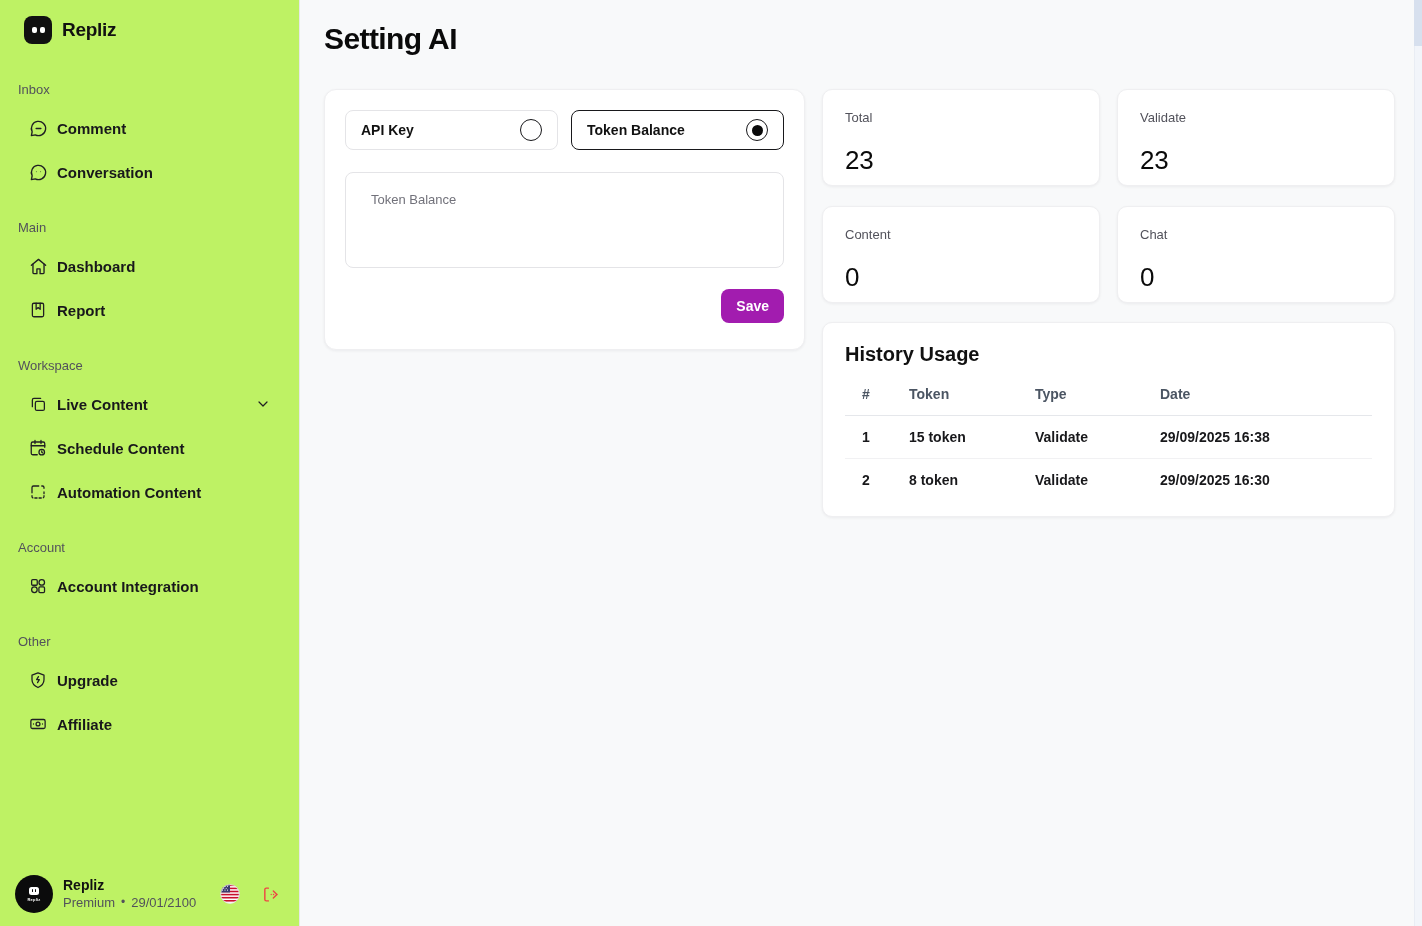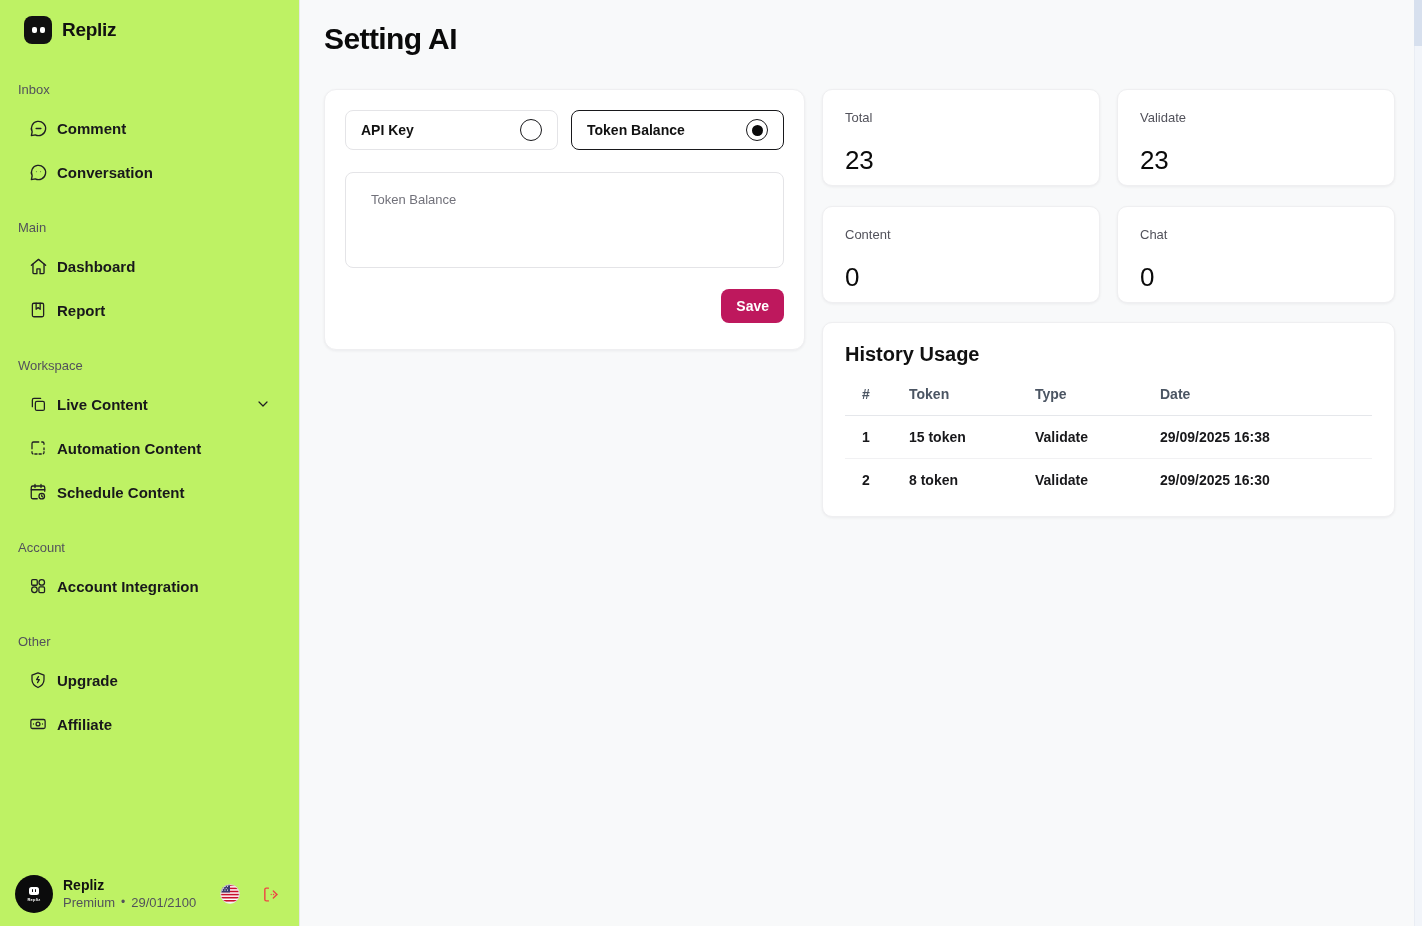--- a/index.html
+++ b/index.html
@@ -95,7 +95,7 @@
   }
   .save-row { display:flex; justify-content:flex-end; margin-top:21px; }
   .save-btn {
-    background:#be185d; color:#fff; border:none; border-radius:8px;
+    background:#a21caf; color:#fff; border:none; border-radius:8px;
     font-size:14px; font-weight:600; padding:9px 15px; cursor:pointer;
     font-family:"Liberation Sans", sans-serif;
   }

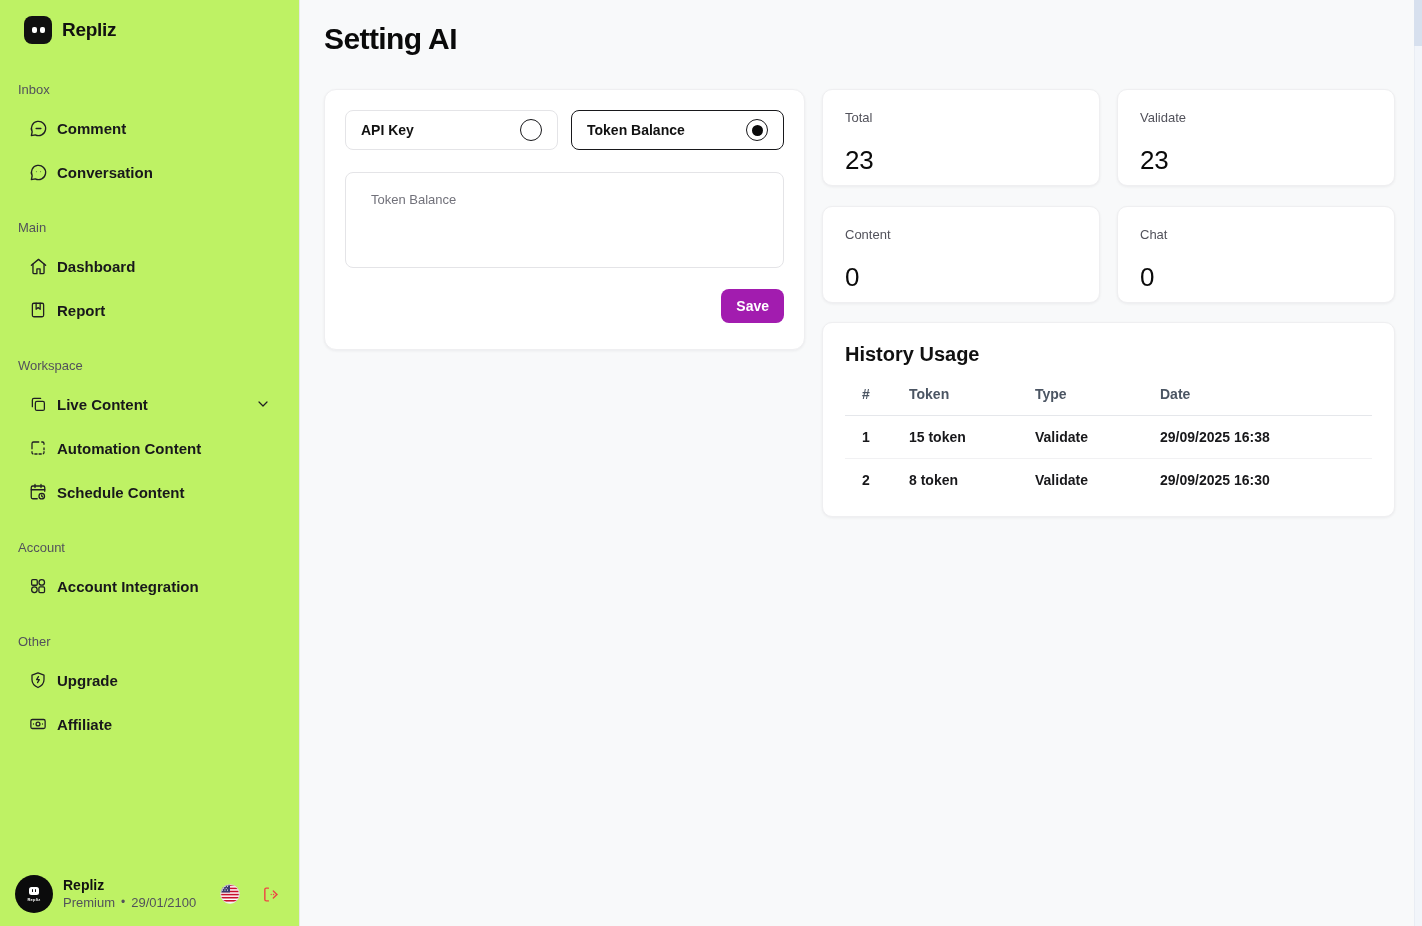--- a/index.html
+++ b/index.html
@@ -204,16 +204,6 @@
       <div class="nav-item">
         <span class="icon">
           <svg width="18" height="18" viewBox="0 0 24 24" fill="none" stroke-width="1.7" stroke-linecap="round" stroke-linejoin="round">
-              <path d="M20 7V6a2 2 0 0 0-2-2h-1"></path>
-              <path d="M4 13V6a2 2 0 0 1 2-2h7"></path>
-              <path d="M4 17v1a2 2 0 0 0 2 2h12a2 2 0 0 0 2-2v-6" stroke-dasharray="3 2.6"></path>
-            </svg>
-        </span>
-        <span class="item-label">Automation Content</span>
-      </div>
-      <div class="nav-item">
-        <span class="icon">
-          <svg width="18" height="18" viewBox="0 0 24 24" fill="none" stroke-width="1.7" stroke-linecap="round" stroke-linejoin="round">
               <path d="M21 11V6a2 2 0 0 0-2-2H5a2 2 0 0 0-2 2v13a2 2 0 0 0 2 2h6"></path>
               <path d="M8 2v4M16 2v4M3 9h18"></path>
               <circle cx="17" cy="17.5" r="3.7"></circle>
@@ -221,6 +211,16 @@
             </svg>
         </span>
         <span class="item-label">Schedule Content</span>
+      </div>
+      <div class="nav-item">
+        <span class="icon">
+          <svg width="18" height="18" viewBox="0 0 24 24" fill="none" stroke-width="1.7" stroke-linecap="round" stroke-linejoin="round">
+              <path d="M20 7V6a2 2 0 0 0-2-2h-1"></path>
+              <path d="M4 13V6a2 2 0 0 1 2-2h7"></path>
+              <path d="M4 17v1a2 2 0 0 0 2 2h12a2 2 0 0 0 2-2v-6" stroke-dasharray="3 2.6"></path>
+            </svg>
+        </span>
+        <span class="item-label">Automation Content</span>
       </div>
     </div>
 

